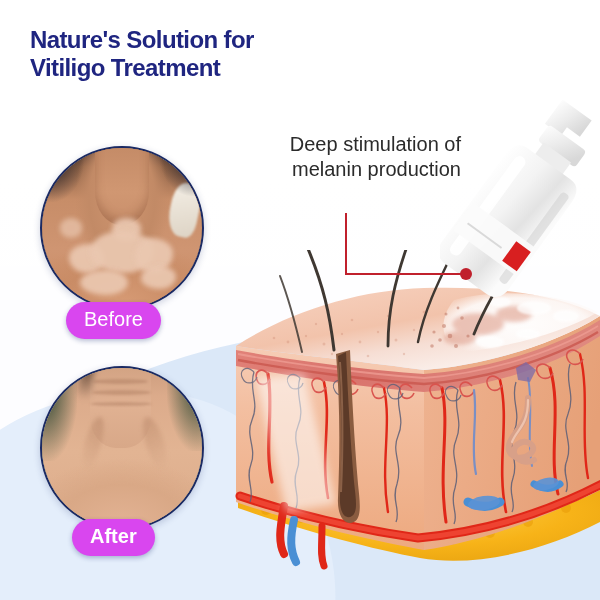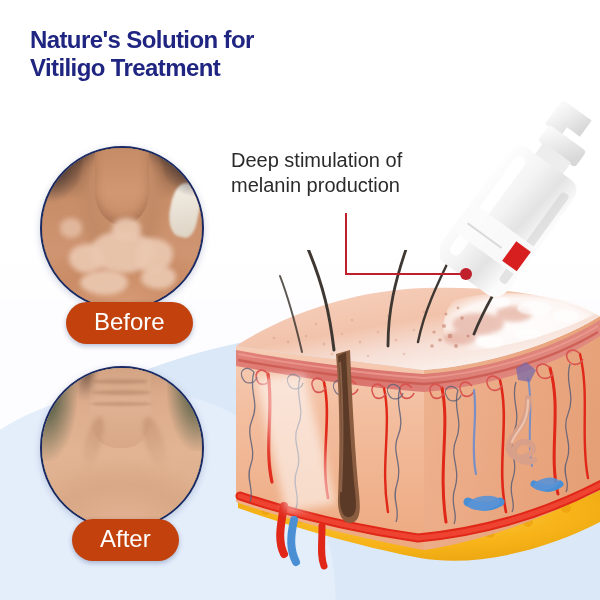--- a/index.html
+++ b/index.html
@@ -135,9 +135,10 @@
 
   
   .annot{
-    position:absolute;left:231px;top:148px;width:230px;
+    position:absolute;left:231px;top:132px;width:230px;
     font-size:20px;line-height:1.26;color:#2b2b2b;
     white-space:pre-line;
+    text-align:right;
   }
   .lead-v{position:absolute;left:345px;top:213px;width:2px;height:62px;background:#c0202c;}
   .lead-h{position:absolute;left:345px;top:273px;width:120px;height:2px;background:#c0202c;}

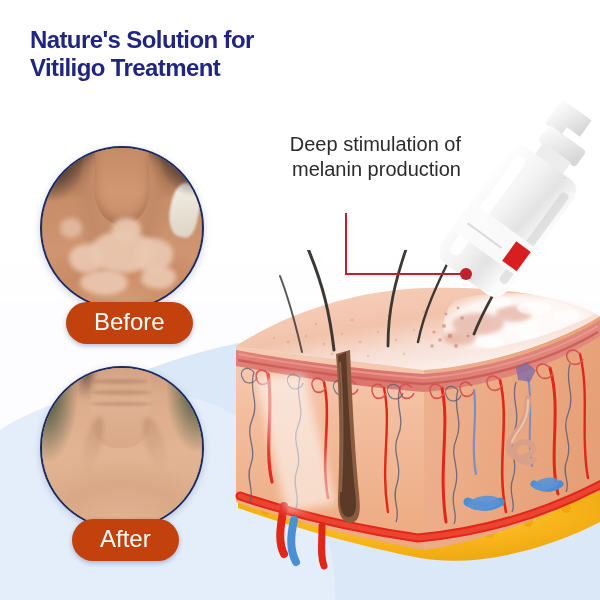--- a/index.html
+++ b/index.html
@@ -123,9 +123,9 @@
   
   .badge{
     position:absolute;
-    background:#c2410c;color:#ffffff;
-    font-size:24px;font-weight:500;
-    padding:6px 28px 8px;
+    background:#d946ef;color:#ffffff;
+    font-size:20px;font-weight:500;
+    padding:6px 18px 8px;
     border-radius:22px;
     box-shadow:0 2px 5px rgba(20,40,110,.3);
     white-space:nowrap;

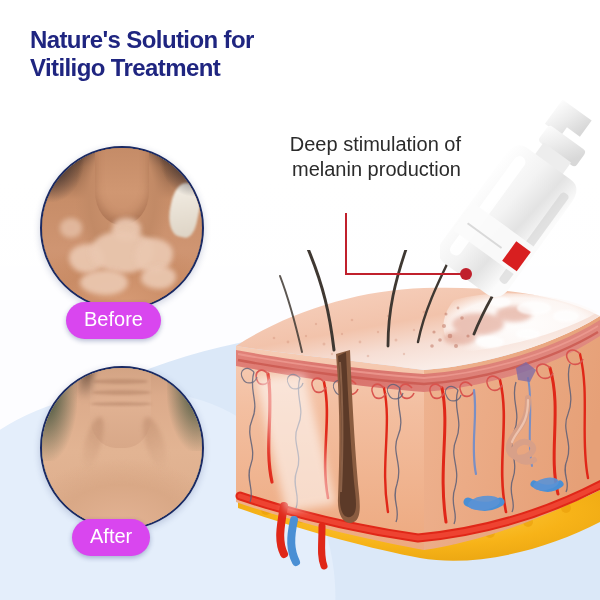--- a/index.html
+++ b/index.html
@@ -131,7 +131,7 @@
     white-space:nowrap;
   }
   .badge-before{left:66px;top:302px;}
-  .badge-after{left:72px;top:519px;}
+  .badge-after{left:72px;top:519px;font-weight:bold;}
 
   
   .annot{

